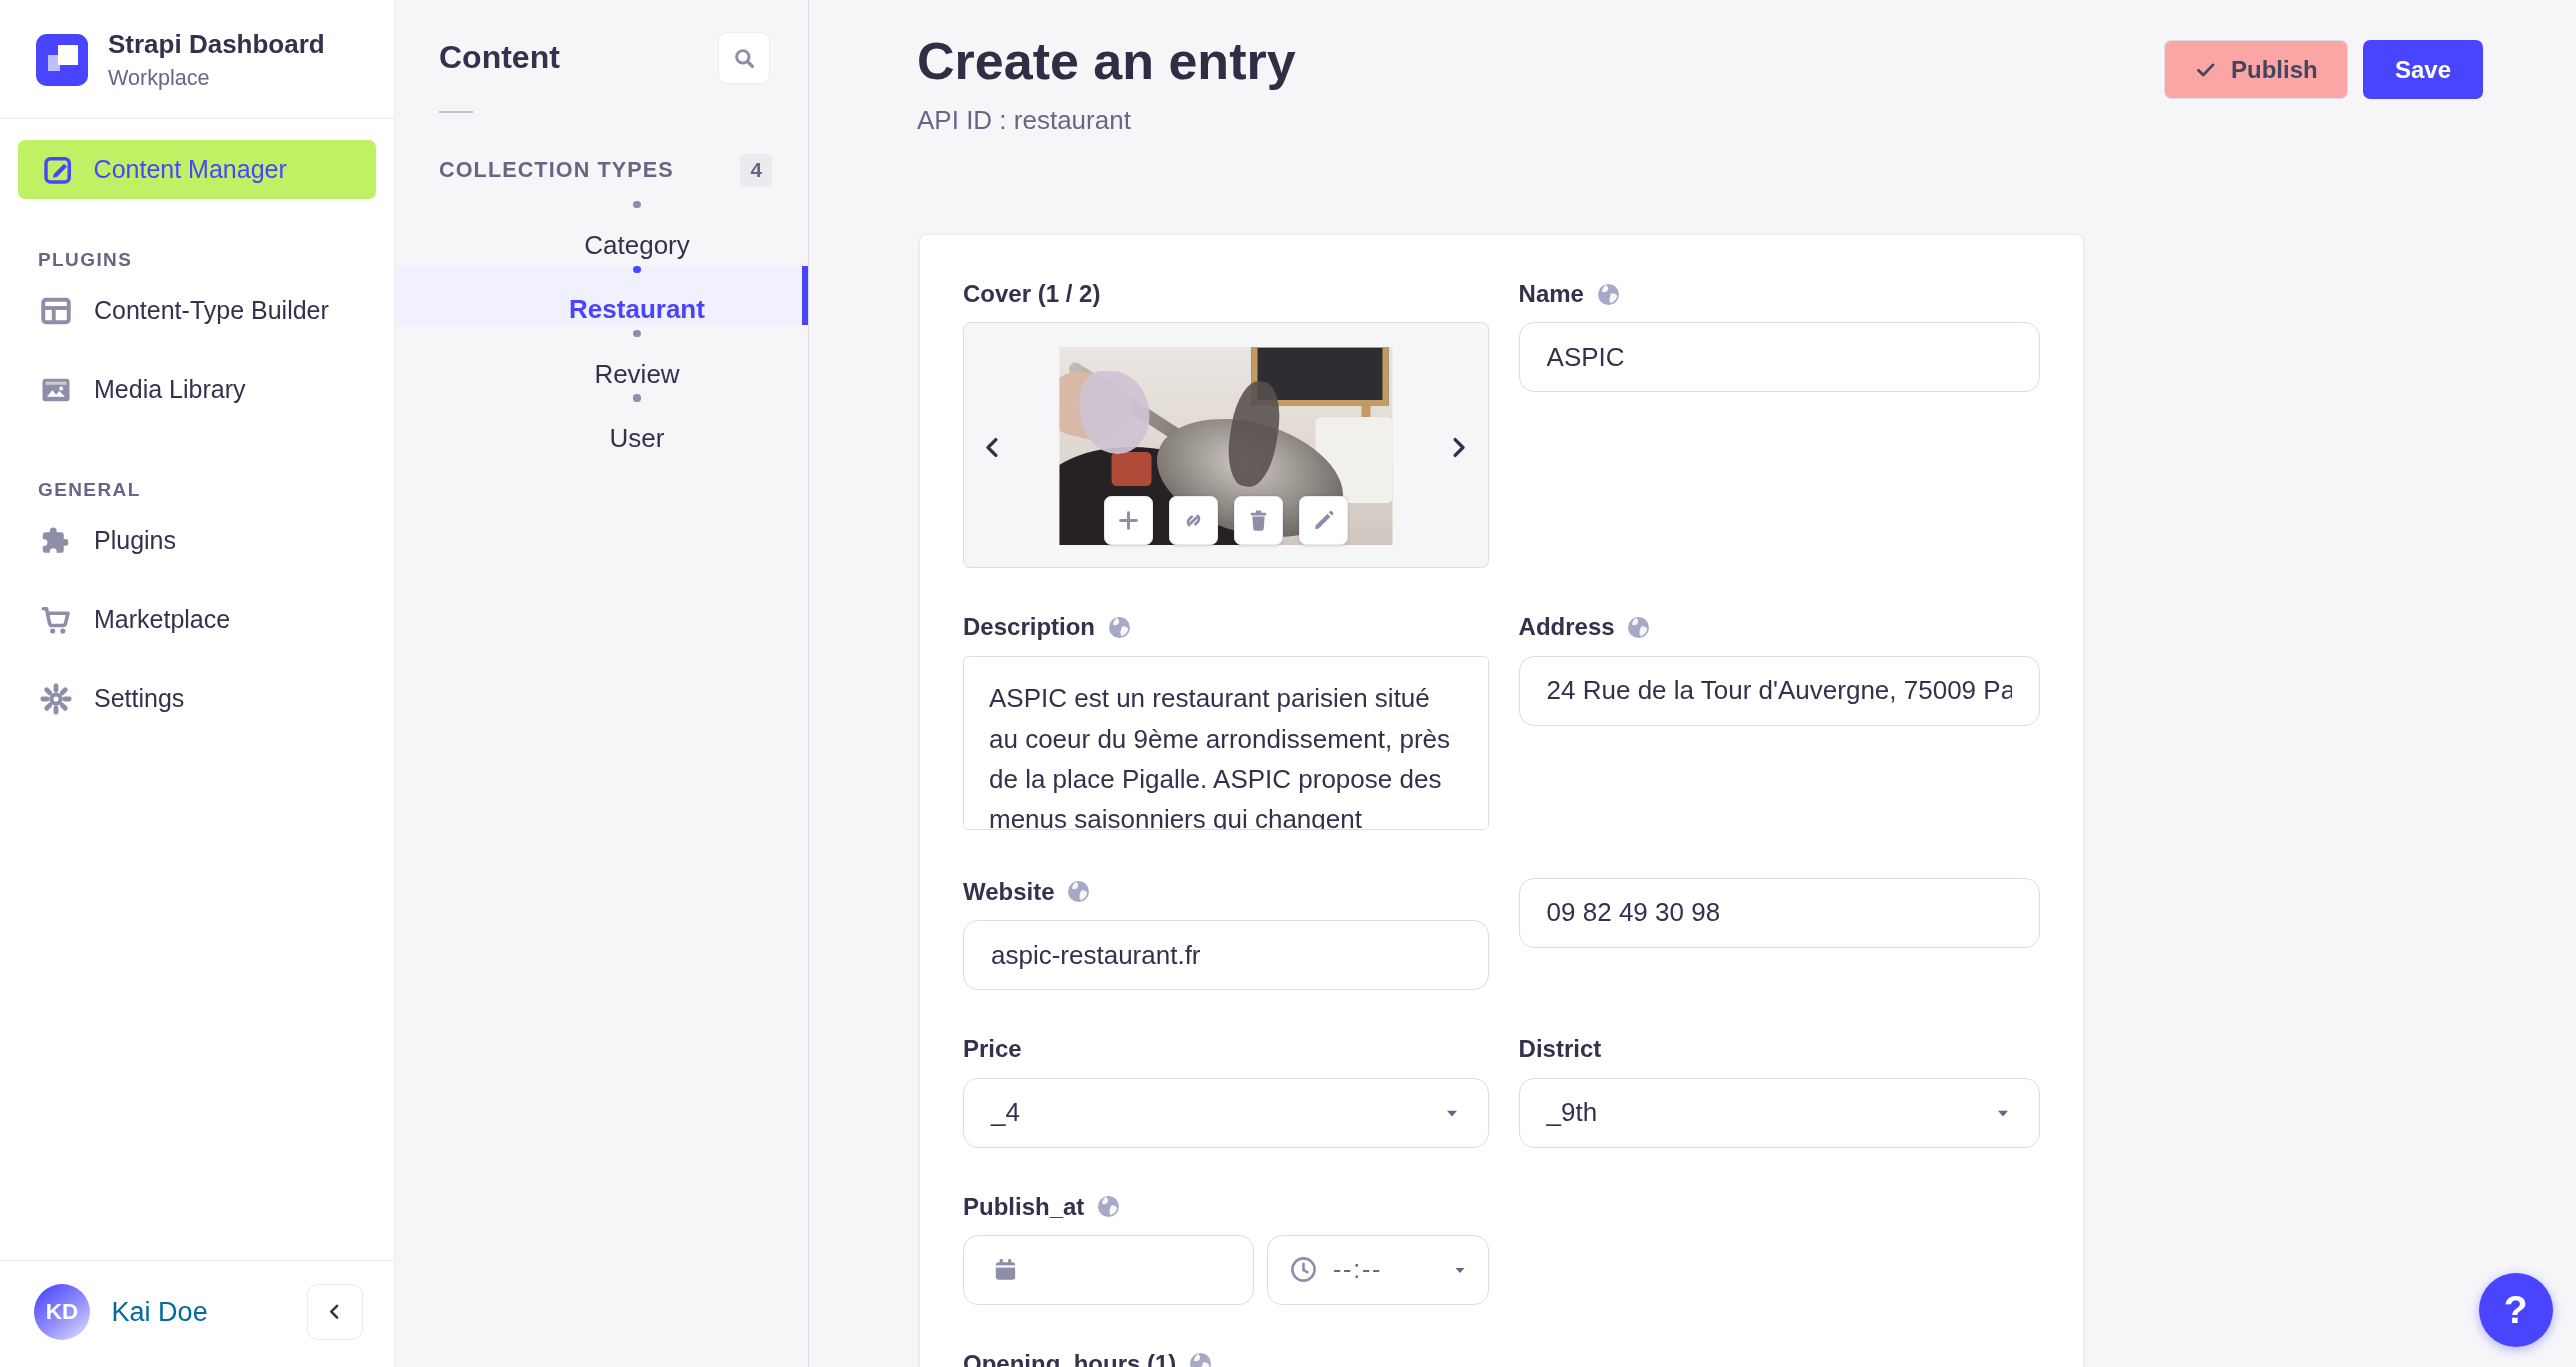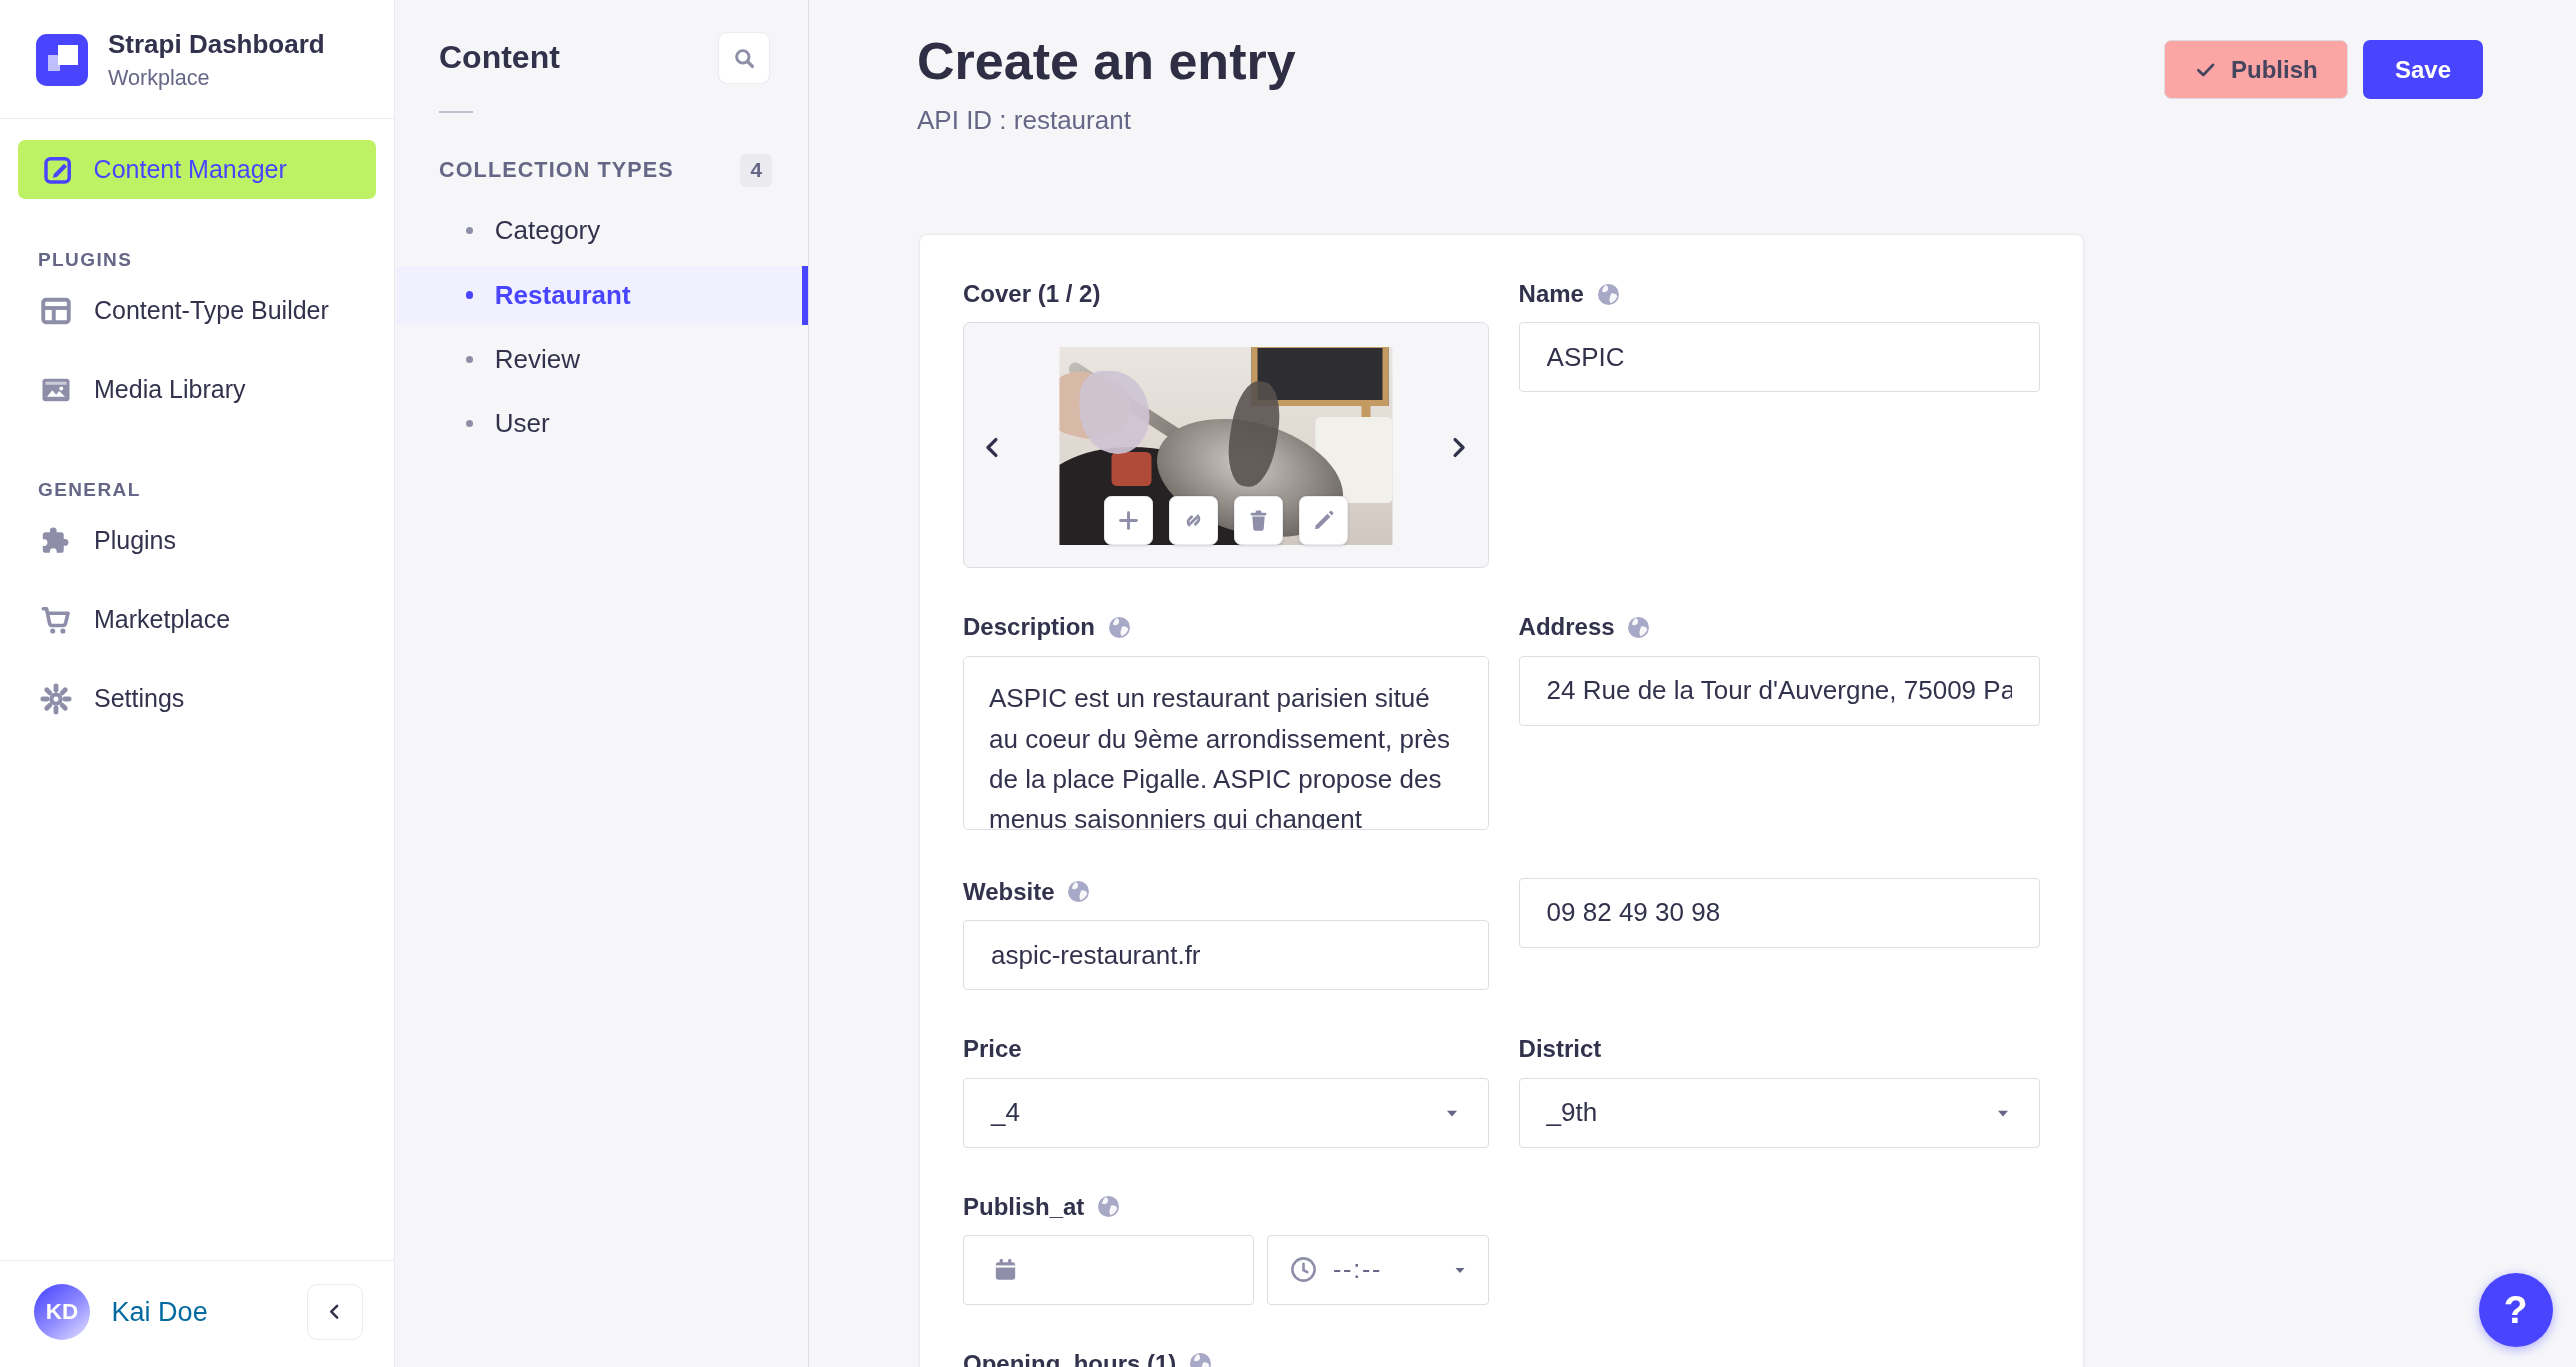--- a/index.html
+++ b/index.html
@@ -34,7 +34,7 @@
   .subnav-section-head { display:flex; align-items:center; justify-content:space-between; padding:0 36px 0 43px; margin-bottom:14.4px; }
   .subnav-section-label { font-size:21.6px; font-weight:700; color:#666687; letter-spacing:1.1px; }
   .count-badge { background:#eaeaef; color:#666687; font-size:20.7px; font-weight:700; border-radius:5.4px; padding:4.5px 10px; }
-  .subnav-item { height:59px; display:flex; align-items:center; gap:21.6px; padding-left:70px; font-size:26px; color:#32324d; position:relative; margin-top:5.4px; cursor:default; }
+  .subnav-item { height:59px; display:flex; align-items:center; gap:21.6px; padding-left:70px; font-size:26px; color:#32324d; position:relative; margin-top:5.4px; cursor:default;flex-direction:column; }
   .dot { width:7.2px; height:7.2px; border-radius:50%; background:#8e8ea9; flex:none; }
   .subnav-item.active { background:#f0f0ff; color:#4945ff; font-weight:700; }
   .subnav-item.active .dot { background:#4945ff; }

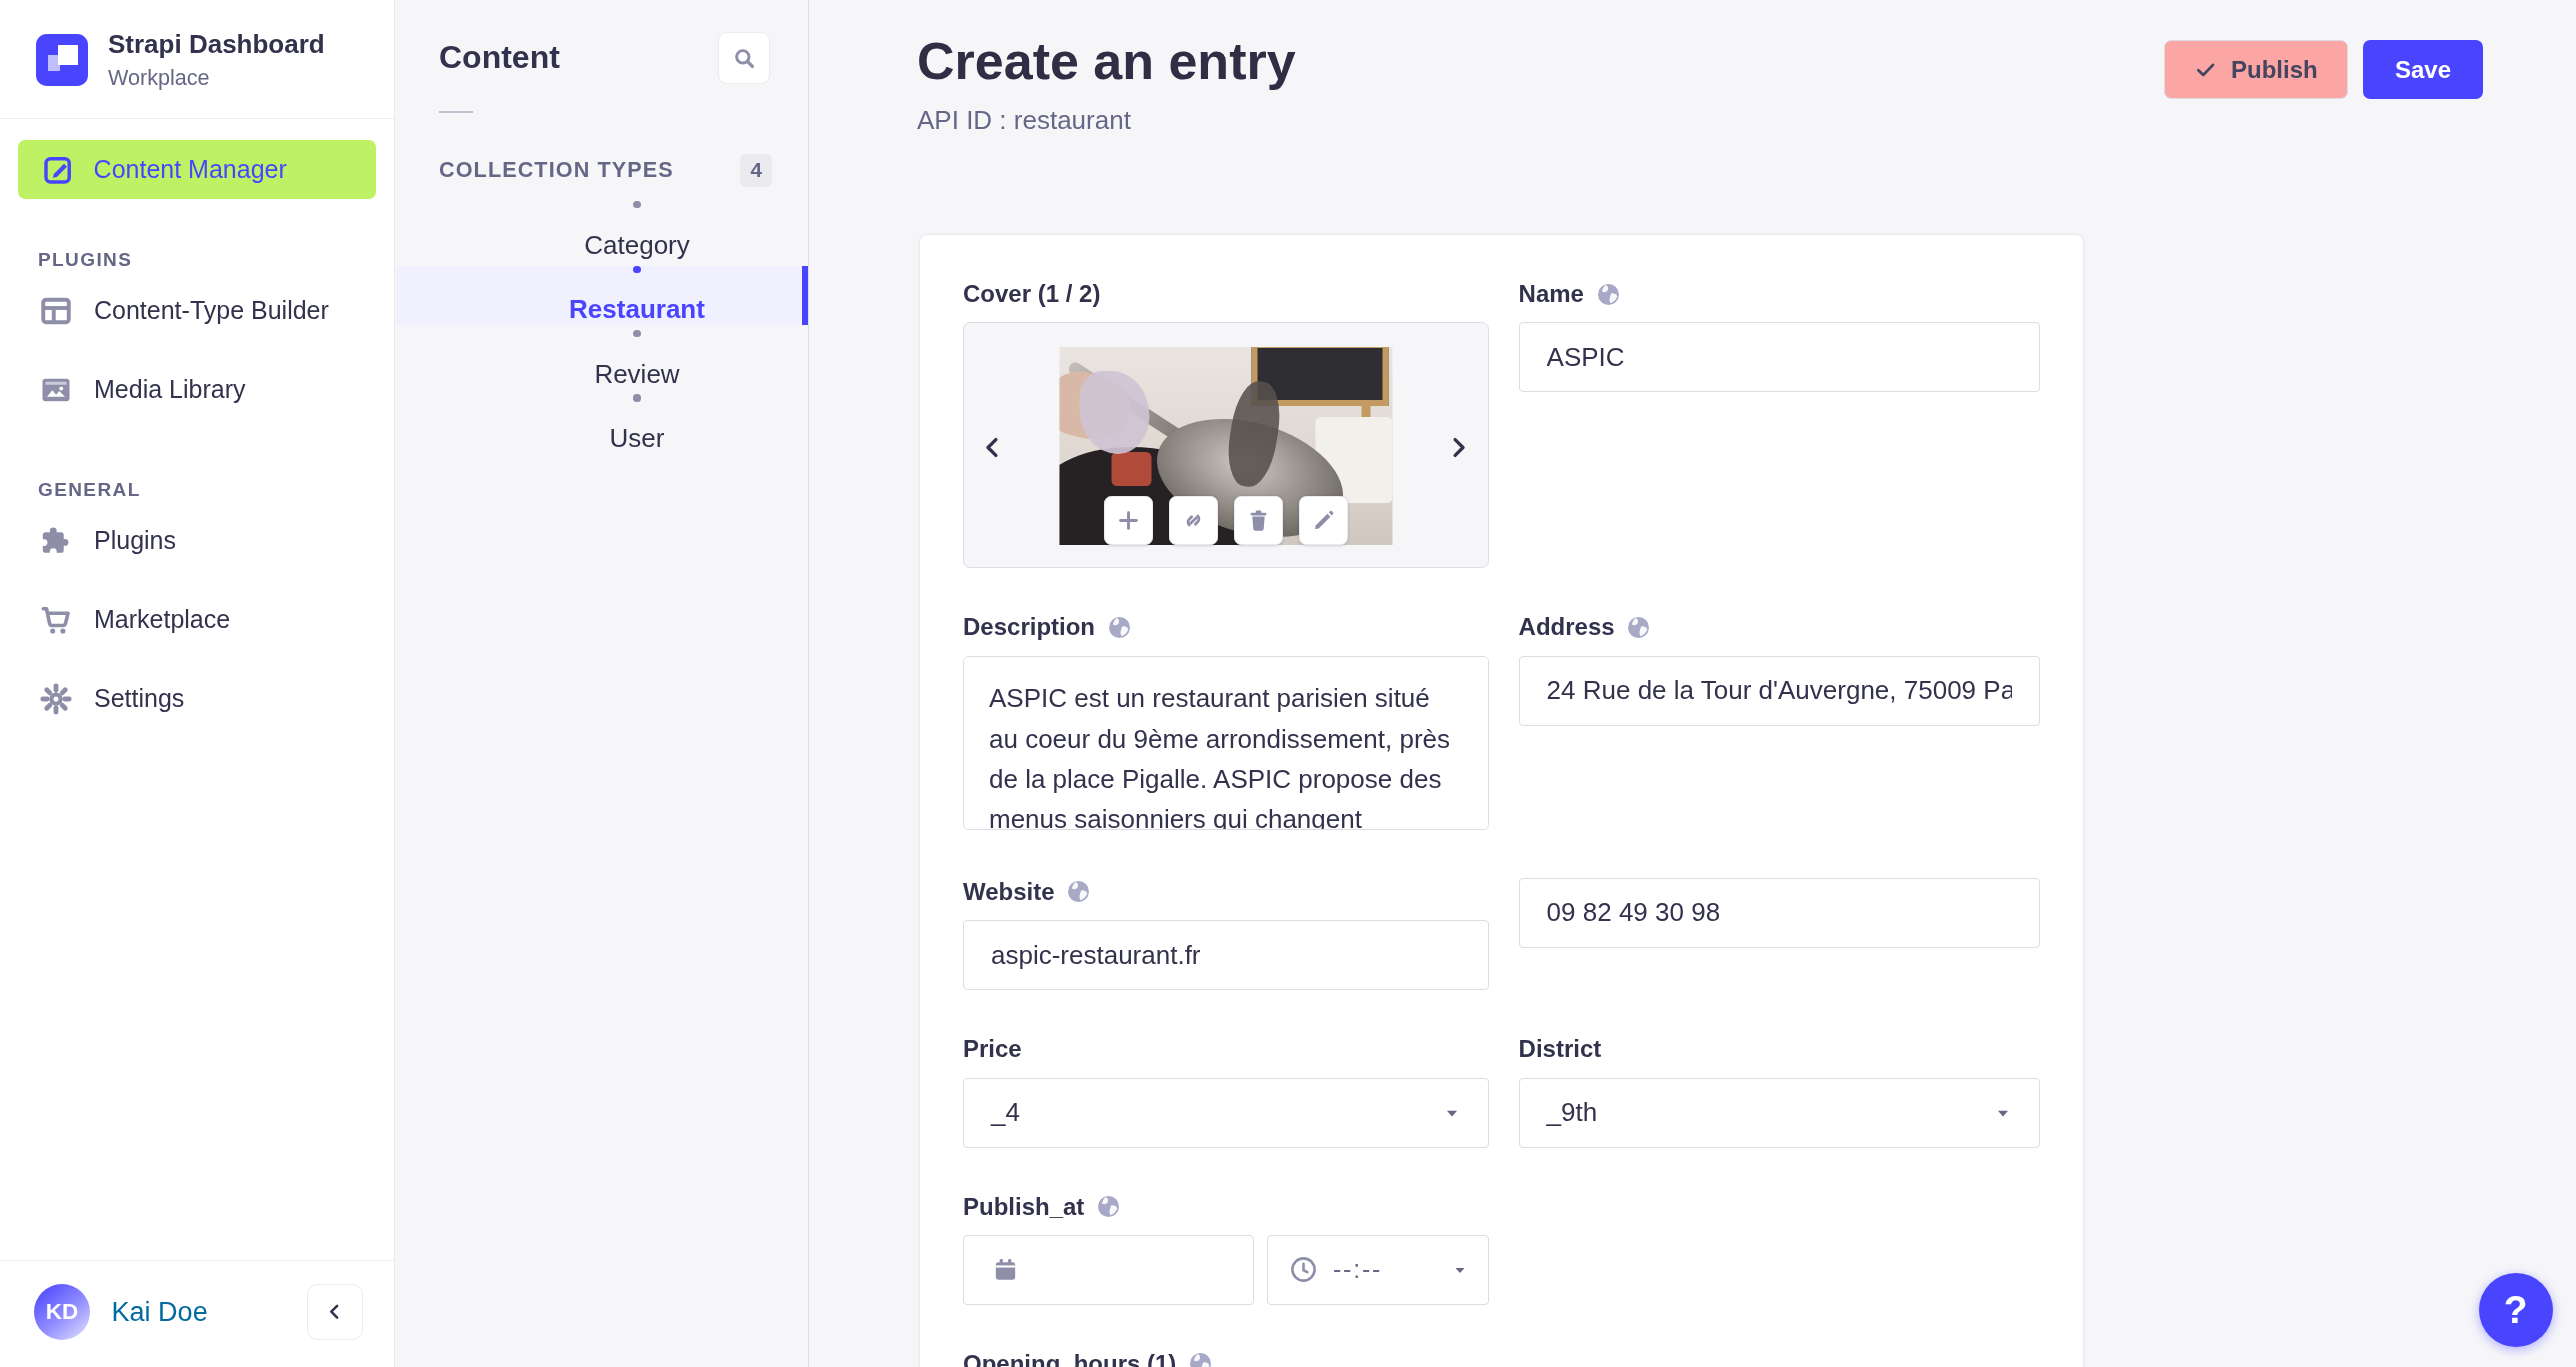--- a/index.html
+++ b/index.html
@@ -53,7 +53,7 @@
   .form-card { position:absolute; left:111px; top:235px; width:1163px; height:1213px; background:#fff; border-radius:7.2px; box-shadow:0 0.9px 3.6px rgba(33,33,52,.12); padding:45px 43px; }
   .form-grid { display:grid; grid-template-columns:1fr 1fr; column-gap:30px; row-gap:45px; align-items:start; }
   .field-label { display:flex; align-items:center; gap:10.8px; font-size:24px; font-weight:700; color:#32324d; margin-bottom:14.4px; }
-  .input { height:70px; border:0.9px solid #dcdce4; border-radius:4px; background:#fff; display:flex; align-items:center; padding:0 27px; font-size:26px; color:#32324d; width:100%; font-family:inherit; }
+  .input { height:70px; border:0.9px solid #dcdce4; border-radius:15px; background:#fff; display:flex; align-items:center; padding:0 27px; font-size:26px; color:#32324d; width:100%; font-family:inherit; }
   input.input { outline:none; }
   .select { justify-content:space-between; }
   .textarea { height:174px; width:100%; padding:21.6px 25px; font-size:26px; line-height:1.55; color:#32324d; border:0.9px solid #dcdce4; border-radius:5.4px; background:#fff; resize:none; font-family:inherit; outline:none; }

